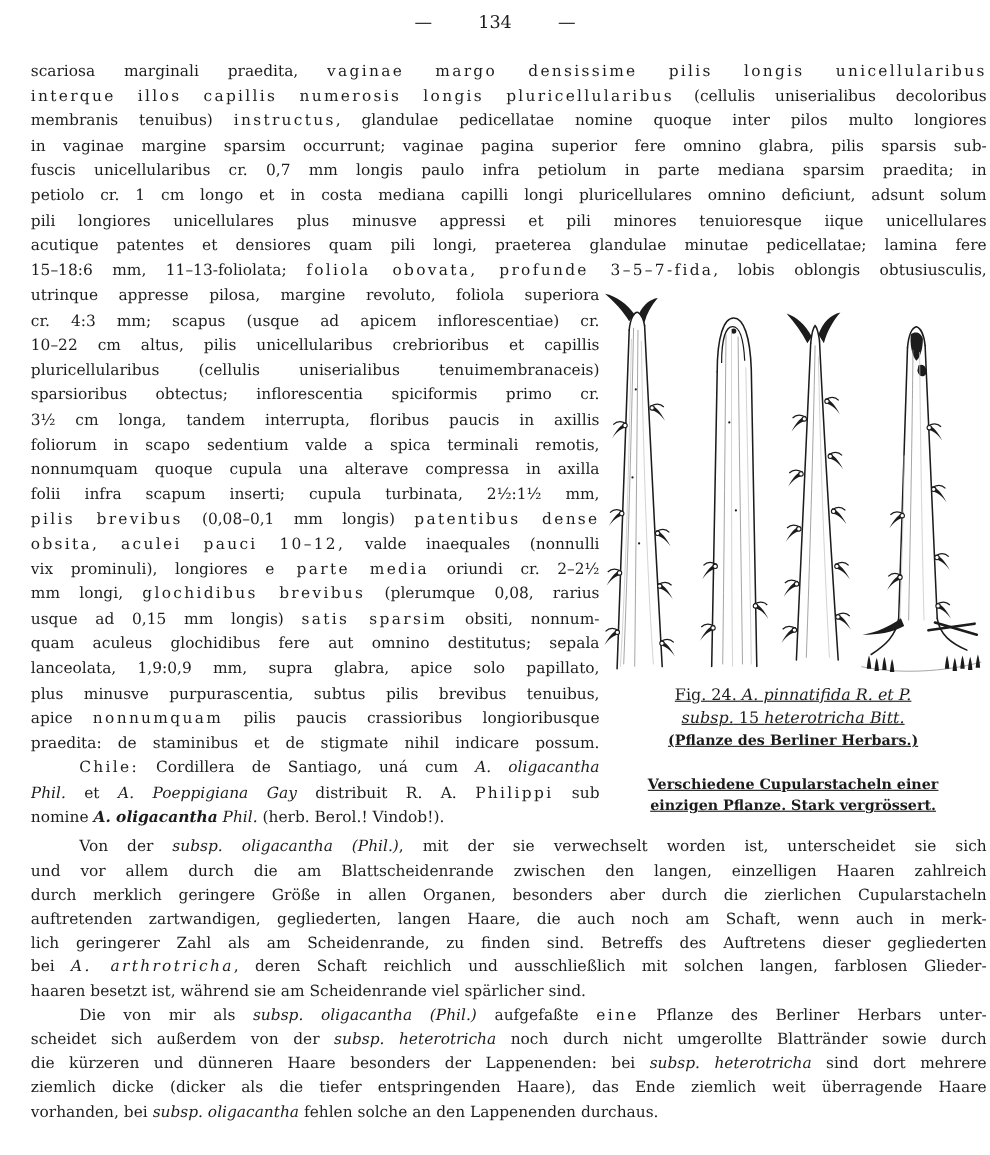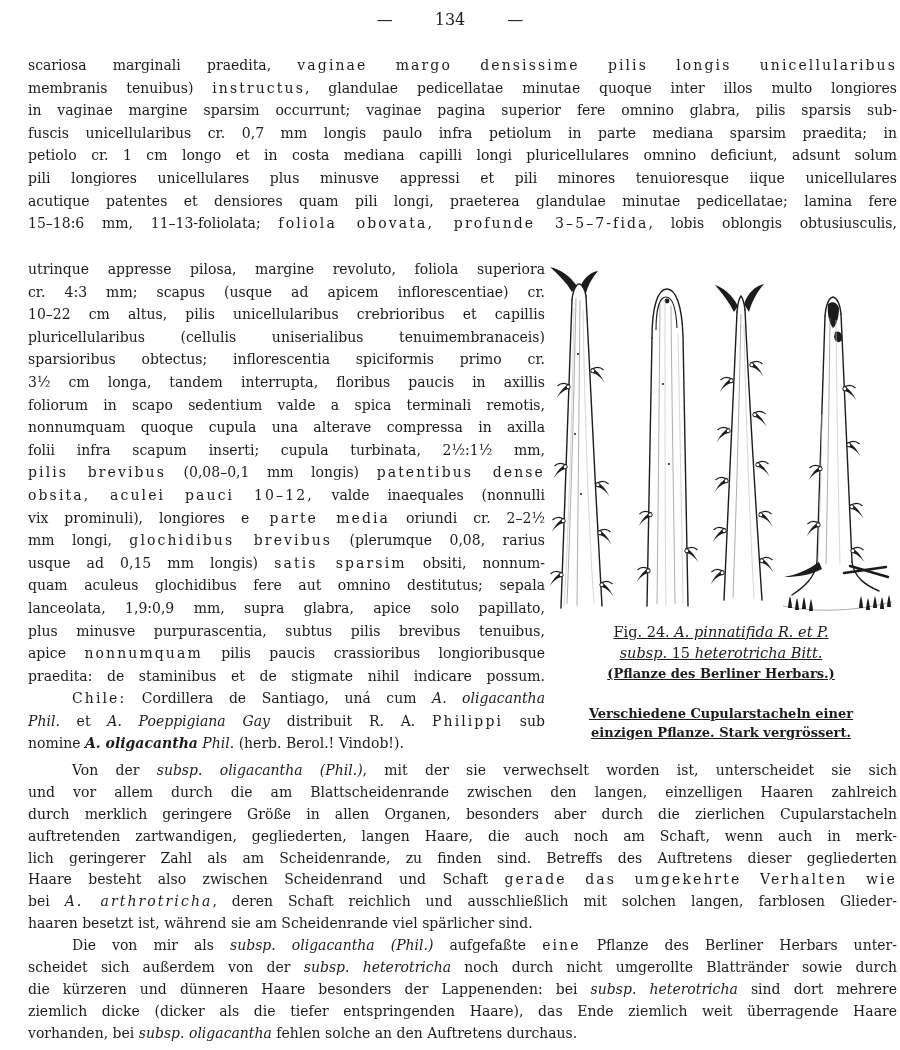--- a/index.html
+++ b/index.html
@@ -60,6 +60,7 @@
 
   <div class="block" id="latin-full">
       <div class="line"><span>scariosa marginali praedita, </span><span class="sp">vaginae margo densissime pilis longis unicellularibus</span></div>
+      <div class="line"><span class="sp">interque illos capillis numerosis longis pluricellularibus</span><span> (cellulis uniserialibus decoloribus</span></div>
       <div class="line"><span>membranis tenuibus) </span><span class="sp">instructus</span><span>, glandulae pedicellatae minutae quoque inter illos multo longiores</span></div>
       <div class="line"><span>in vaginae margine sparsim occurrunt; vaginae pagina superior fere omnino glabra, pilis sparsis sub-</span></div>
       <div class="line"><span>fuscis unicellularibus cr. 0,7 mm longis paulo infra petiolum in parte mediana sparsim praedita; in</span></div>

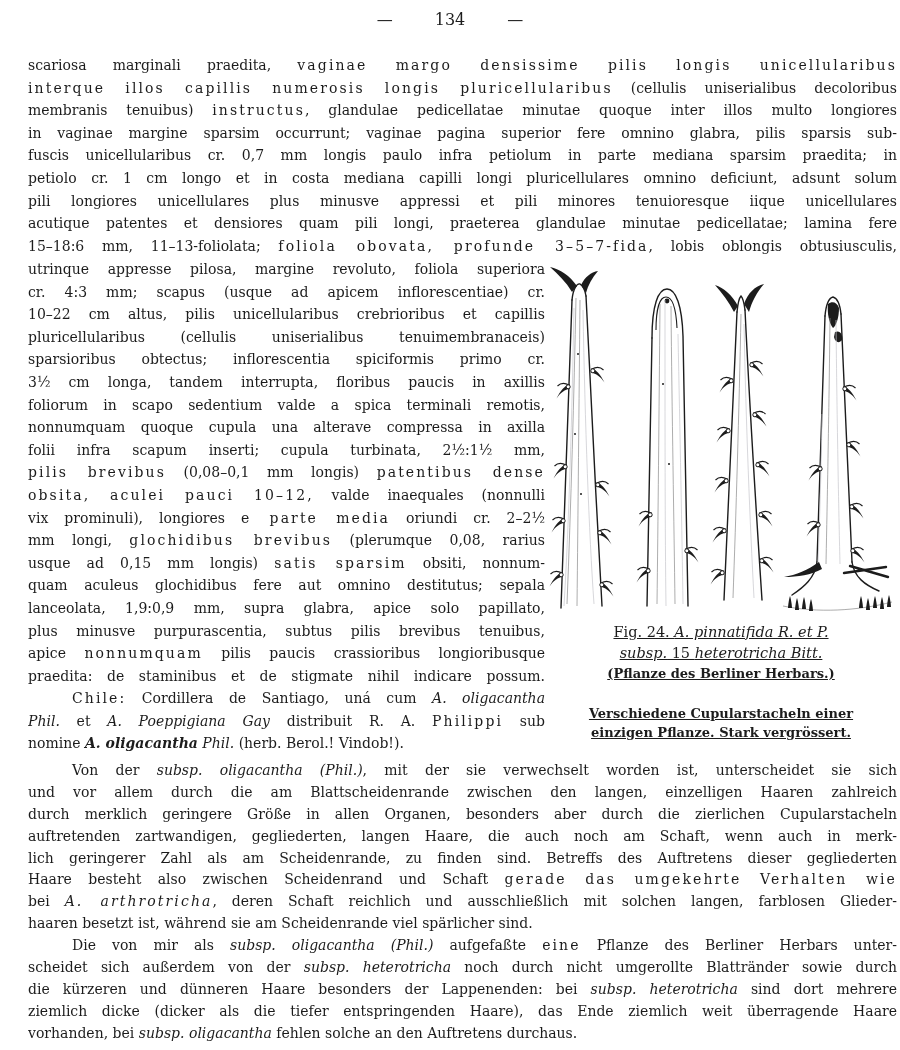--- a/index.html
+++ b/index.html
@@ -61,7 +61,7 @@
   <div class="block" id="latin-full">
       <div class="line"><span>scariosa marginali praedita, </span><span class="sp">vaginae margo densissime pilis longis unicellularibus</span></div>
       <div class="line"><span class="sp">interque illos capillis numerosis longis pluricellularibus</span><span> (cellulis uniserialibus decoloribus</span></div>
-      <div class="line"><span>membranis tenuibus) </span><span class="sp">instructus</span><span>, glandulae pedicellatae minutae quoque inter illos multo longiores</span></div>
+      <div class="line"><span>membranis tenuibus) </span><span class="sp">instructus</span><span>, glandulae pedicellatae nomine quoque inter pilos multo longiores</span></div>
       <div class="line"><span>in vaginae margine sparsim occurrunt; vaginae pagina superior fere omnino glabra, pilis sparsis sub-</span></div>
       <div class="line"><span>fuscis unicellularibus cr. 0,7 mm longis paulo infra petiolum in parte mediana sparsim praedita; in</span></div>
       <div class="line"><span>petiolo cr. 1 cm longo et in costa mediana capilli longi pluricellulares omnino deficiunt, adsunt solum</span></div>

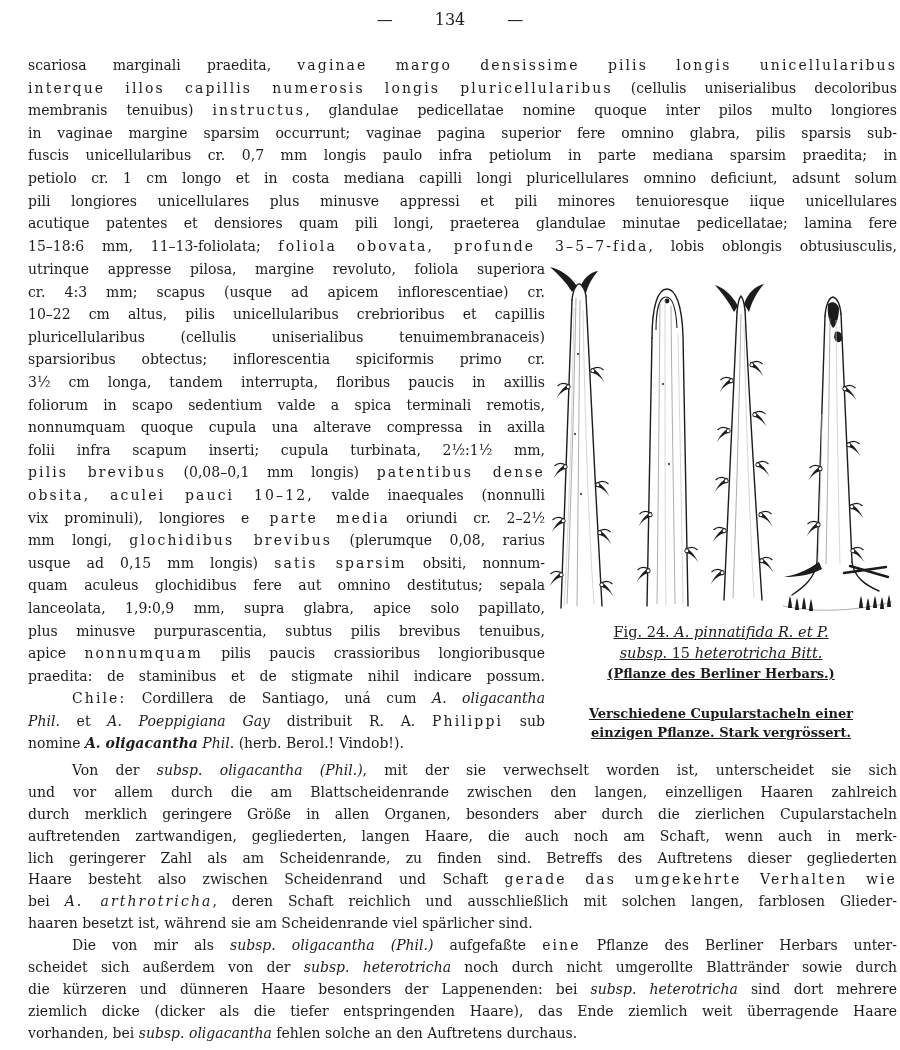--- a/index.html
+++ b/index.html
@@ -218,7 +218,6 @@
       <div class="line"><span>durch merklich geringere Größe in allen Organen, besonders aber durch die zierlichen Cupularstacheln</span></div>
       <div class="line"><span>auftretenden zartwandigen, gegliederten, langen Haare, die auch noch am Schaft, wenn auch in merk-</span></div>
       <div class="line"><span>lich geringerer Zahl als am Scheidenrande, zu finden sind.  Betreffs des Auftretens dieser gegliederten</span></div>
-      <div class="line"><span>Haare besteht also zwischen Scheidenrand und Schaft </span><span class="sp">gerade das umgekehrte Verhalten wie</span></div>
       <div class="line"><span>bei </span><span class="it sp">A. arthrotricha</span><span>, deren Schaft reichlich und ausschließlich mit solchen langen, farblosen Glieder-</span></div>
       <div class="line end"><span>haaren besetzt ist, während sie am Scheidenrande viel spärlicher sind.</span></div>
       <div class="line indent"><span>Die von mir als </span><span class="it">subsp. oligacantha (Phil.)</span><span> aufgefaßte </span><span class="sp">eine</span><span> Pflanze des Berliner Herbars unter-</span></div>

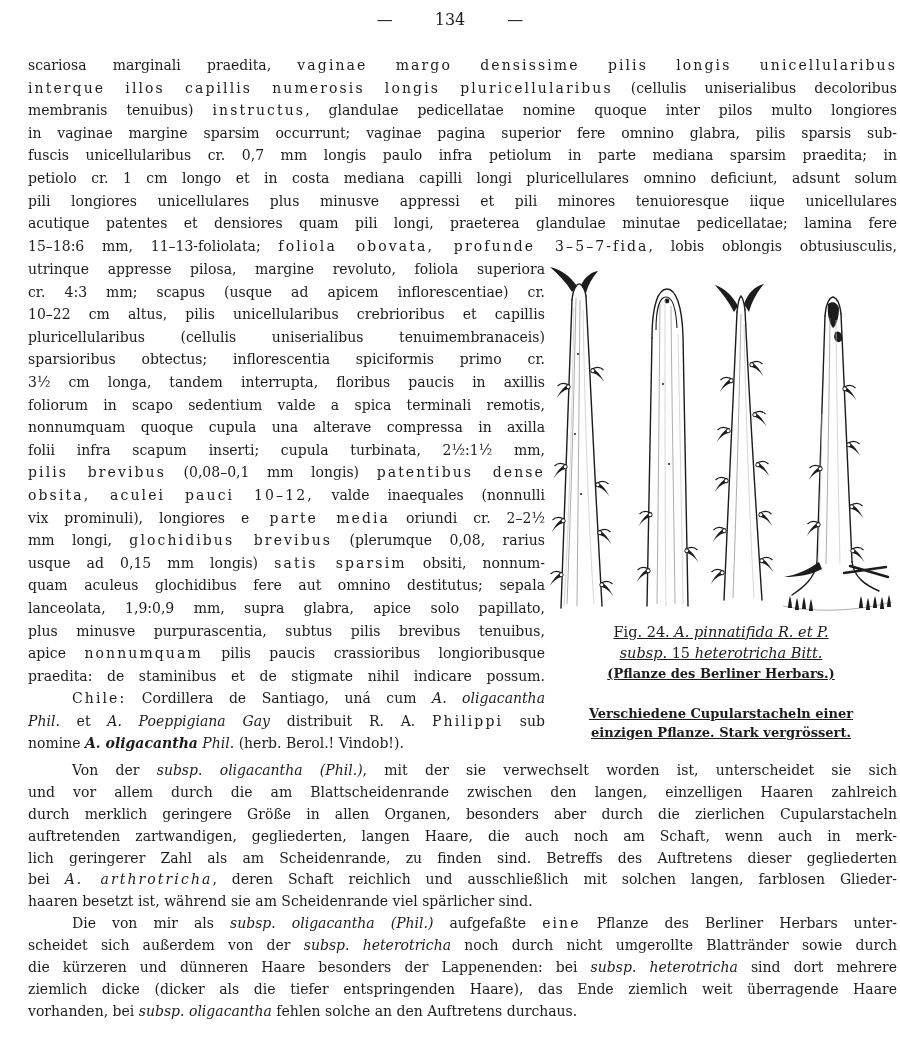--- a/index.html
+++ b/index.html
@@ -224,7 +224,7 @@
       <div class="line"><span>scheidet sich außerdem von der </span><span class="it">subsp. heterotricha</span><span> noch durch nicht umgerollte Blattränder sowie durch</span></div>
       <div class="line"><span>die kürzeren und dünneren Haare besonders der Lappenenden: bei </span><span class="it">subsp. heterotricha</span><span> sind dort mehrere</span></div>
       <div class="line"><span>ziemlich dicke (dicker als die tiefer entspringenden Haare), das Ende ziemlich weit überragende Haare</span></div>
-      <div class="line end"><span>vorhanden, bei </span><span class="it">subsp. oligacantha</span><span> fehlen solche an den Auftretens durchaus.</span></div>
+      <div class="line end"><span>vorhanden, bei </span><span class="it">subsp. oligacantha</span><span> fehlen solche an den Lappenenden durchaus.</span></div>
     </div>
 
 </div>

